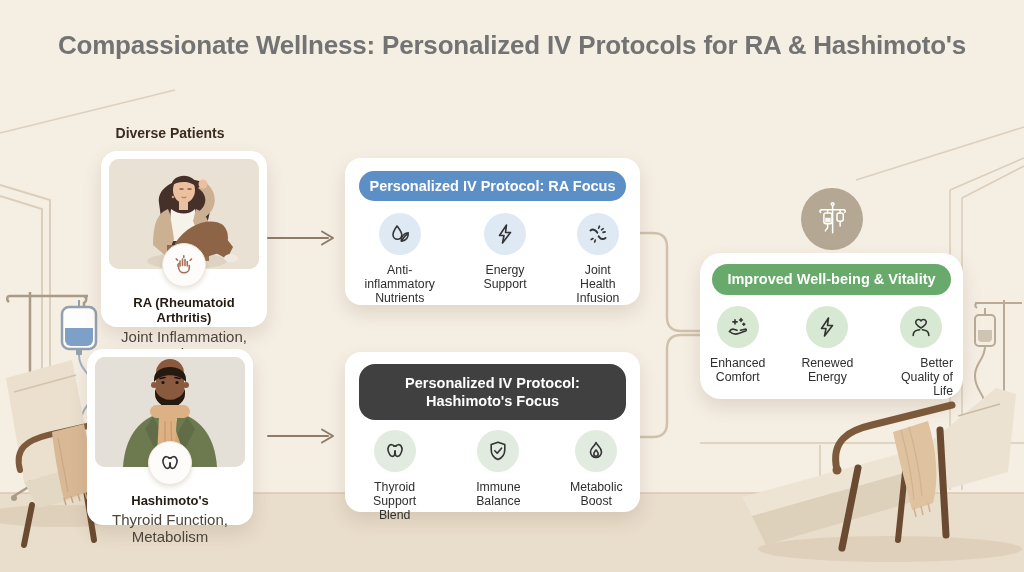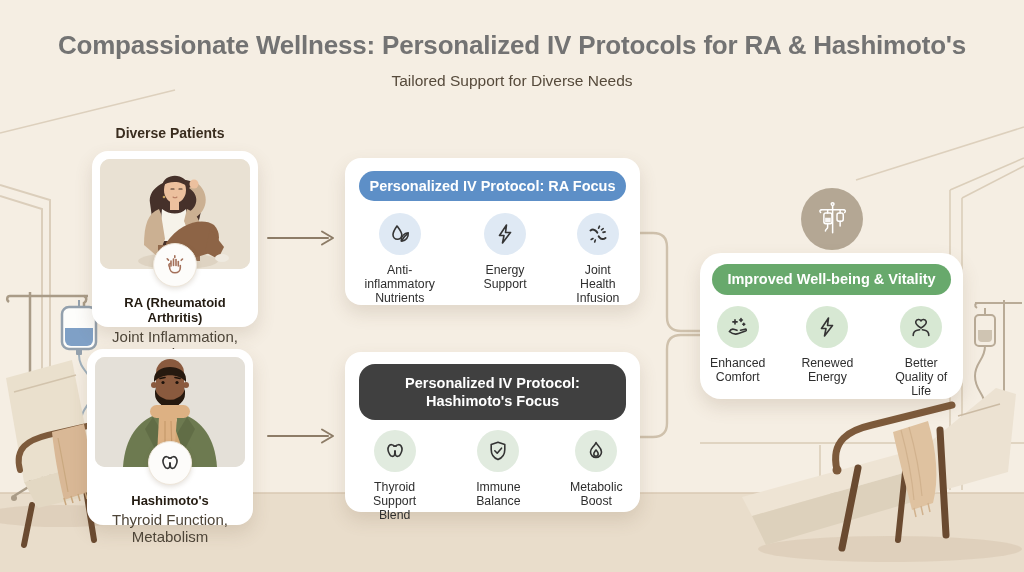--- a/index.html
+++ b/index.html
@@ -182,7 +182,6 @@
   </svg>
 
   <div class="title">Compassionate Wellness: Personalized IV Protocols for RA &amp; Hashimoto's</div>
-  <div class="subtitle">Tailored Support for Diverse Needs</div>
   <div class="patients-heading">Diverse Patients</div>
 
   <div class="card patient-card" style="left:92px;top:151px;">

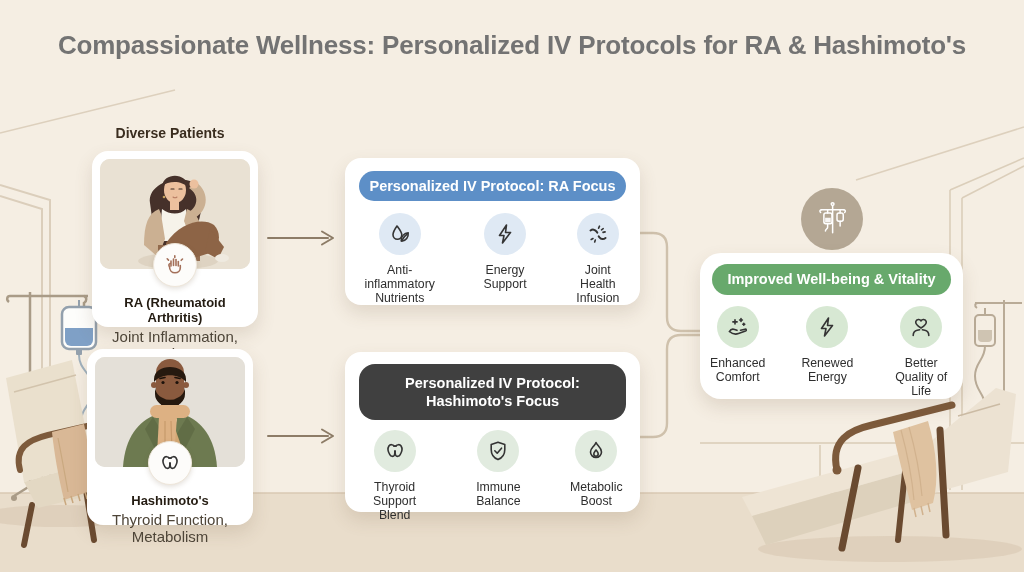--- a/index.html
+++ b/index.html
@@ -184,7 +184,7 @@
   <div class="title">Compassionate Wellness: Personalized IV Protocols for RA &amp; Hashimoto's</div>
   <div class="patients-heading">Diverse Patients</div>
 
-  <div class="card patient-card" style="left:92px;top:151px;">
+  <div class="card patient-card" style="left:101px;top:151px;">
     <div class="patient-photo">
       <svg width="150" height="110" viewBox="0 0 150 110">
         <rect width="150" height="110" fill="#e9e1d3"></rect>

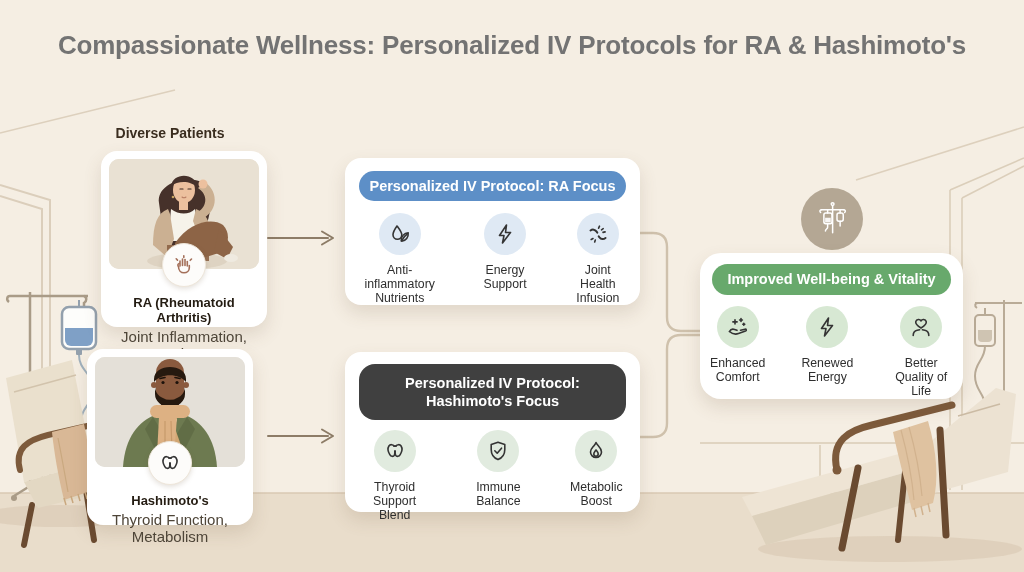--- a/index.html
+++ b/index.html
@@ -392,7 +392,7 @@
         </div>
         <div class="label">Renewed Energy</div>
       </div>
-      <div class="item" style="width:86px;">
+      <div class="item" style="width:86px;text-align:right;">
         <div class="circle circle-green">
           <svg width="24" height="24" viewBox="0 0 24 24">
               <g class="ic">

